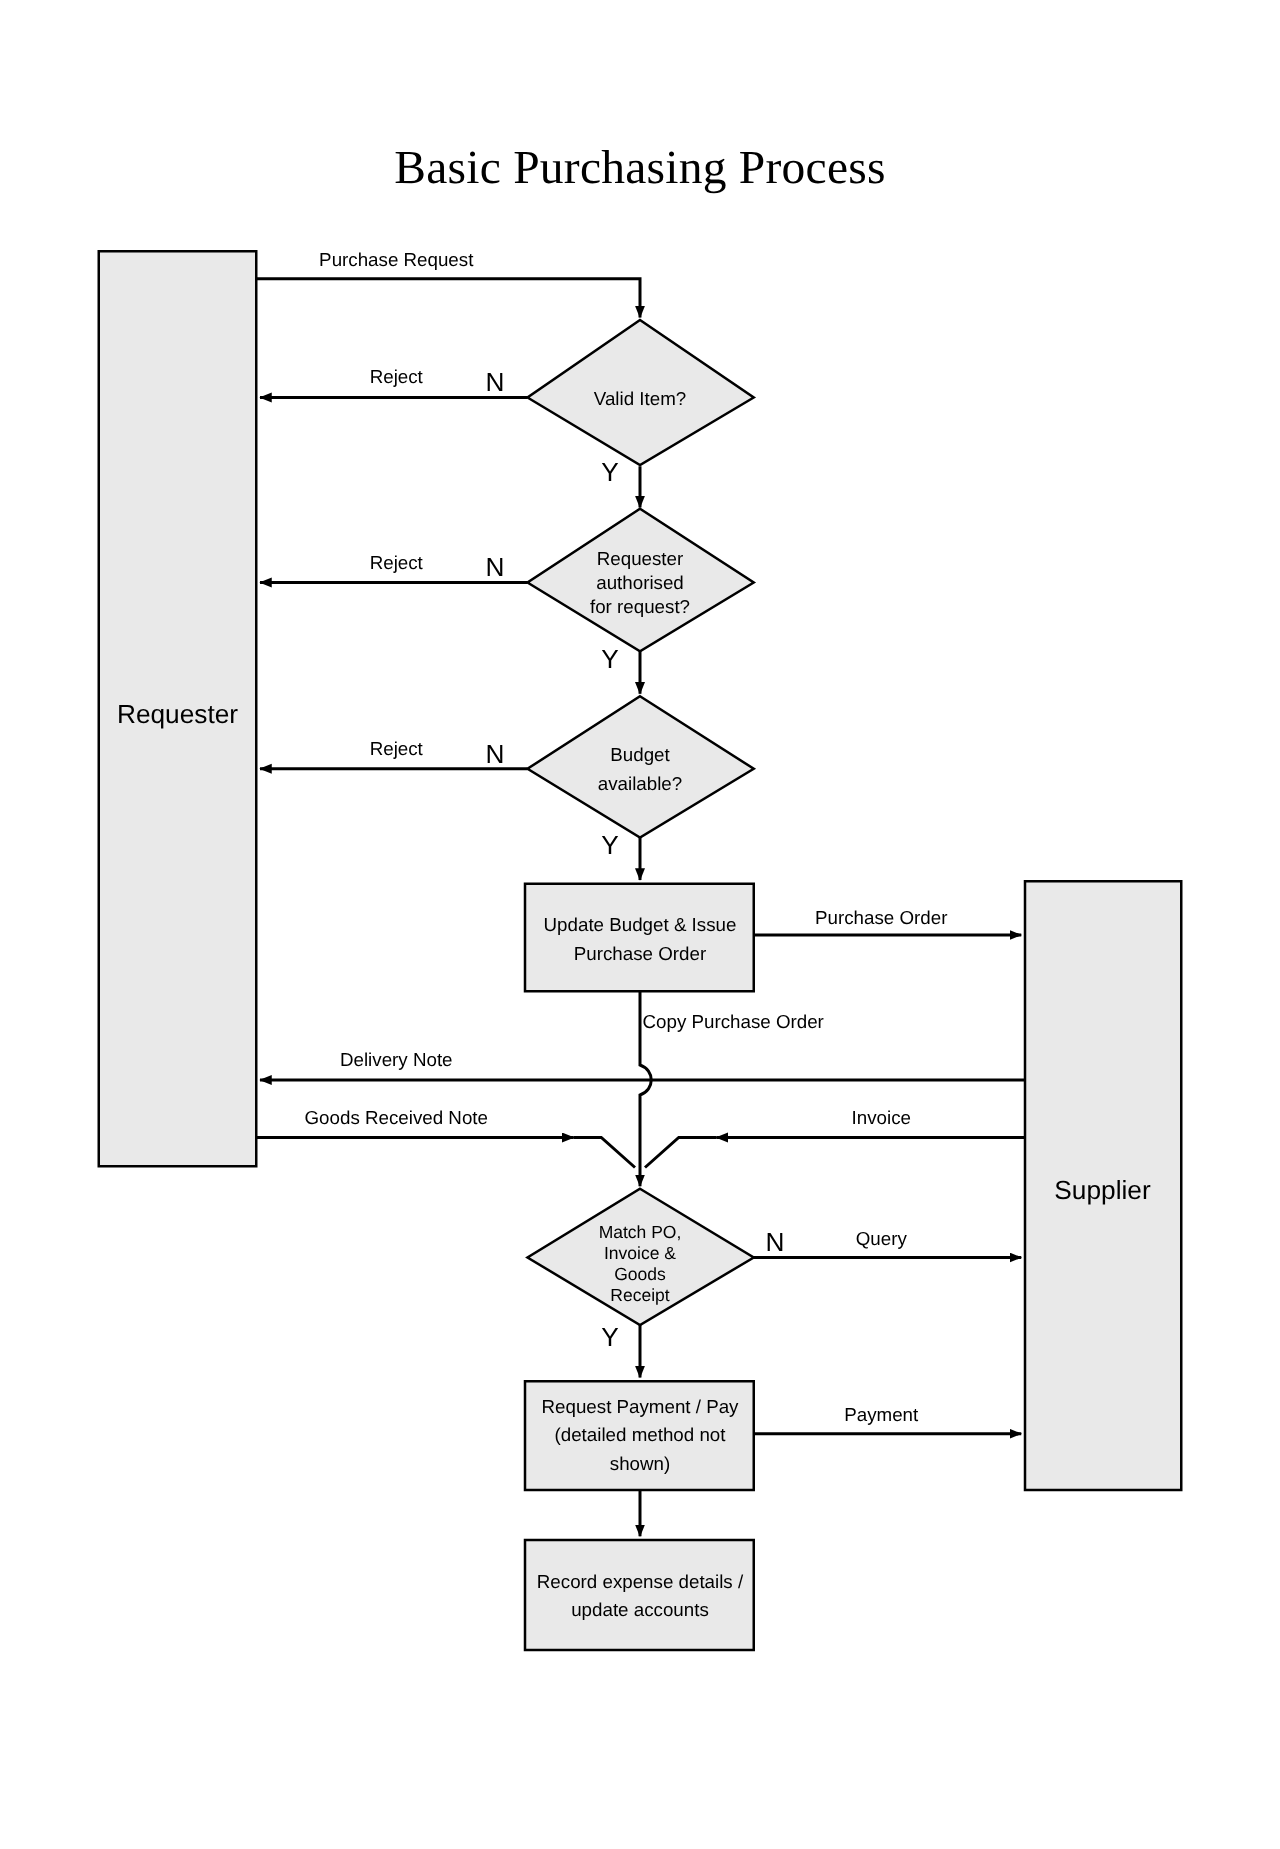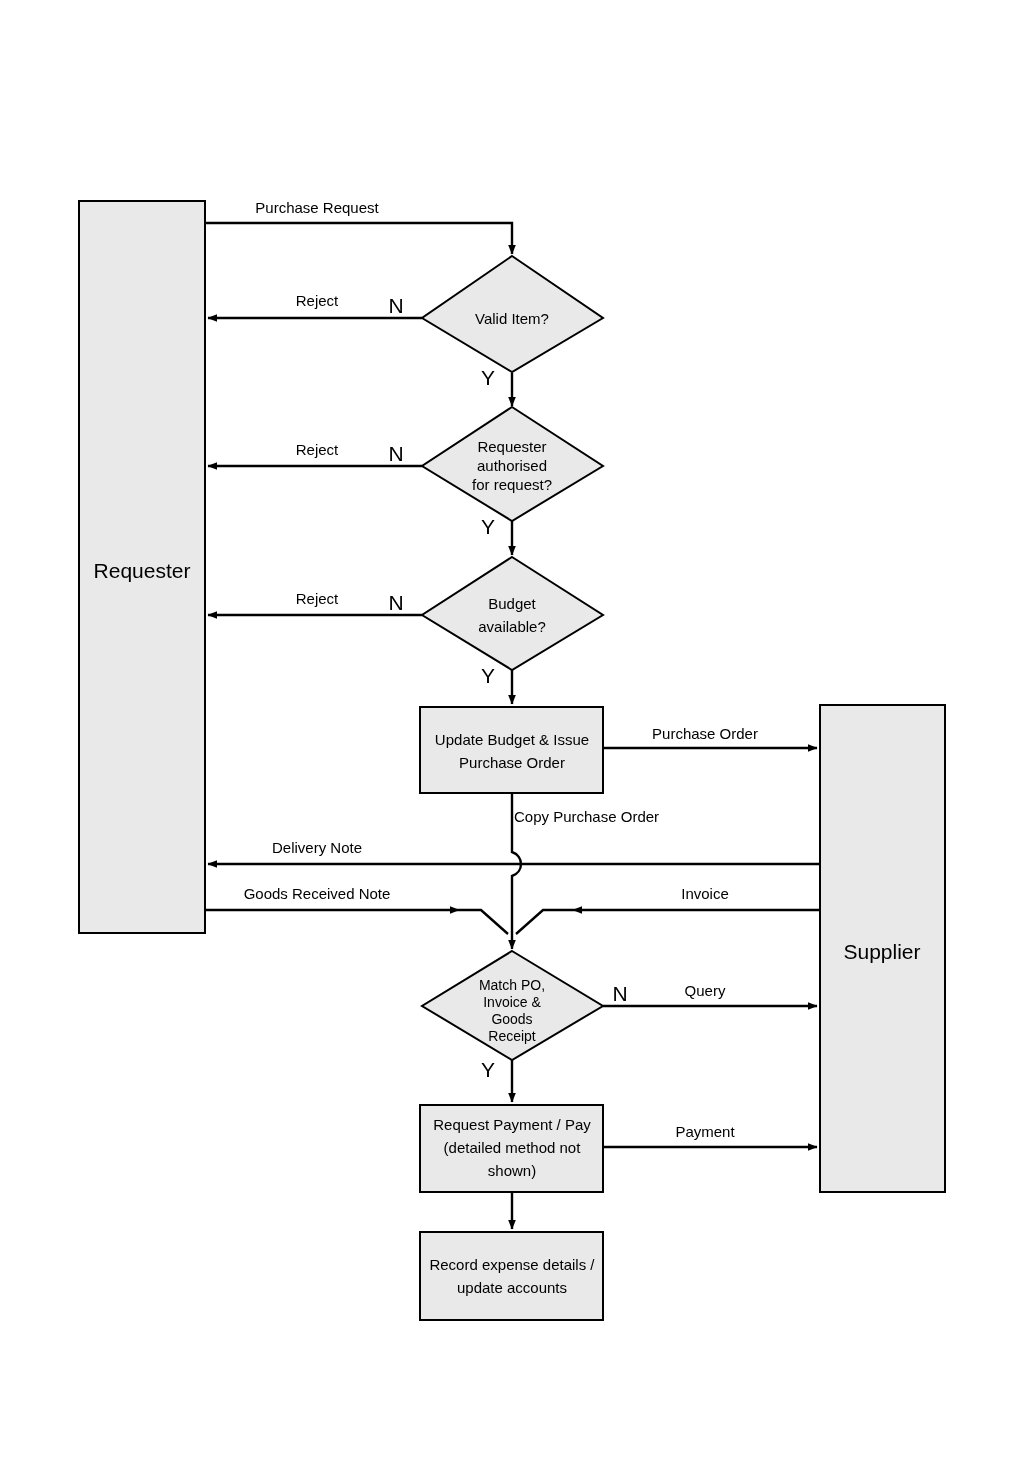--- a/index.html
+++ b/index.html
@@ -87,6 +87,7 @@
 
 <div id="page">
 
+  <div class="chart-title">Basic Purchasing Process</div>
 
   <svg id="flow" viewBox="0 0 1024 1479">
     <defs>

